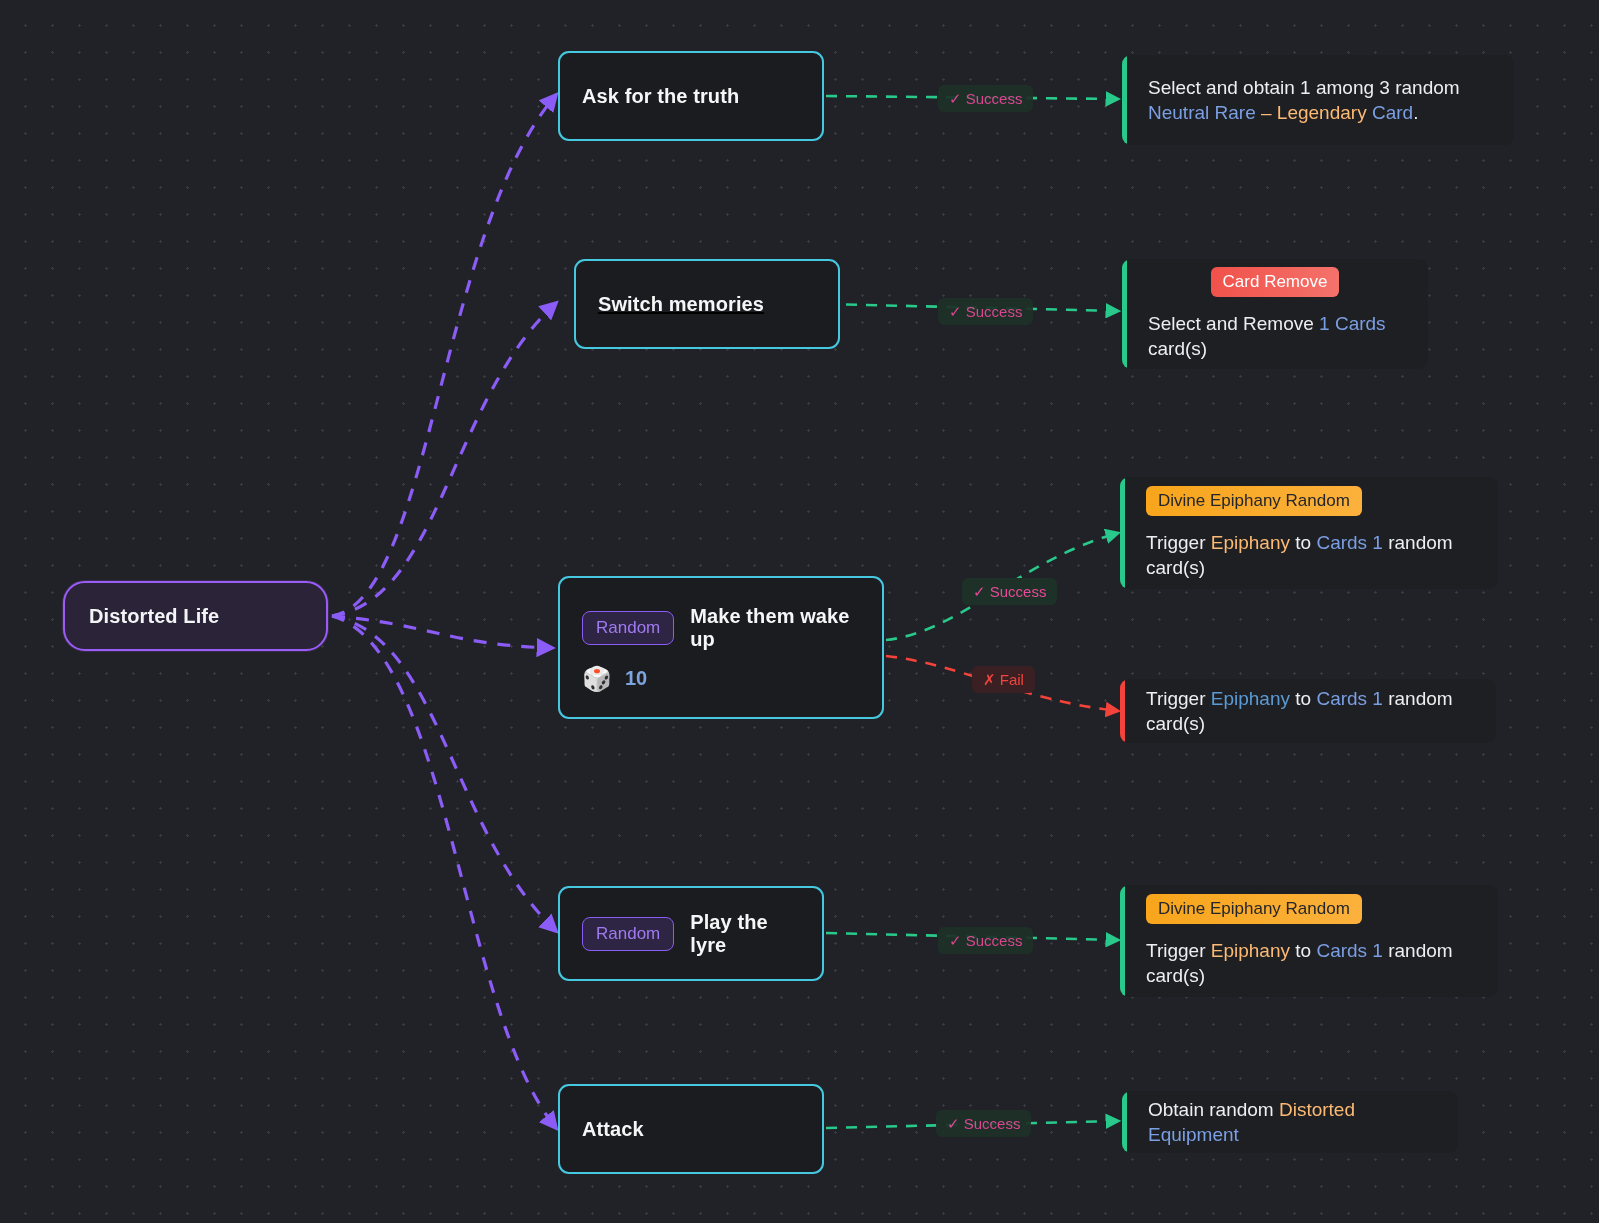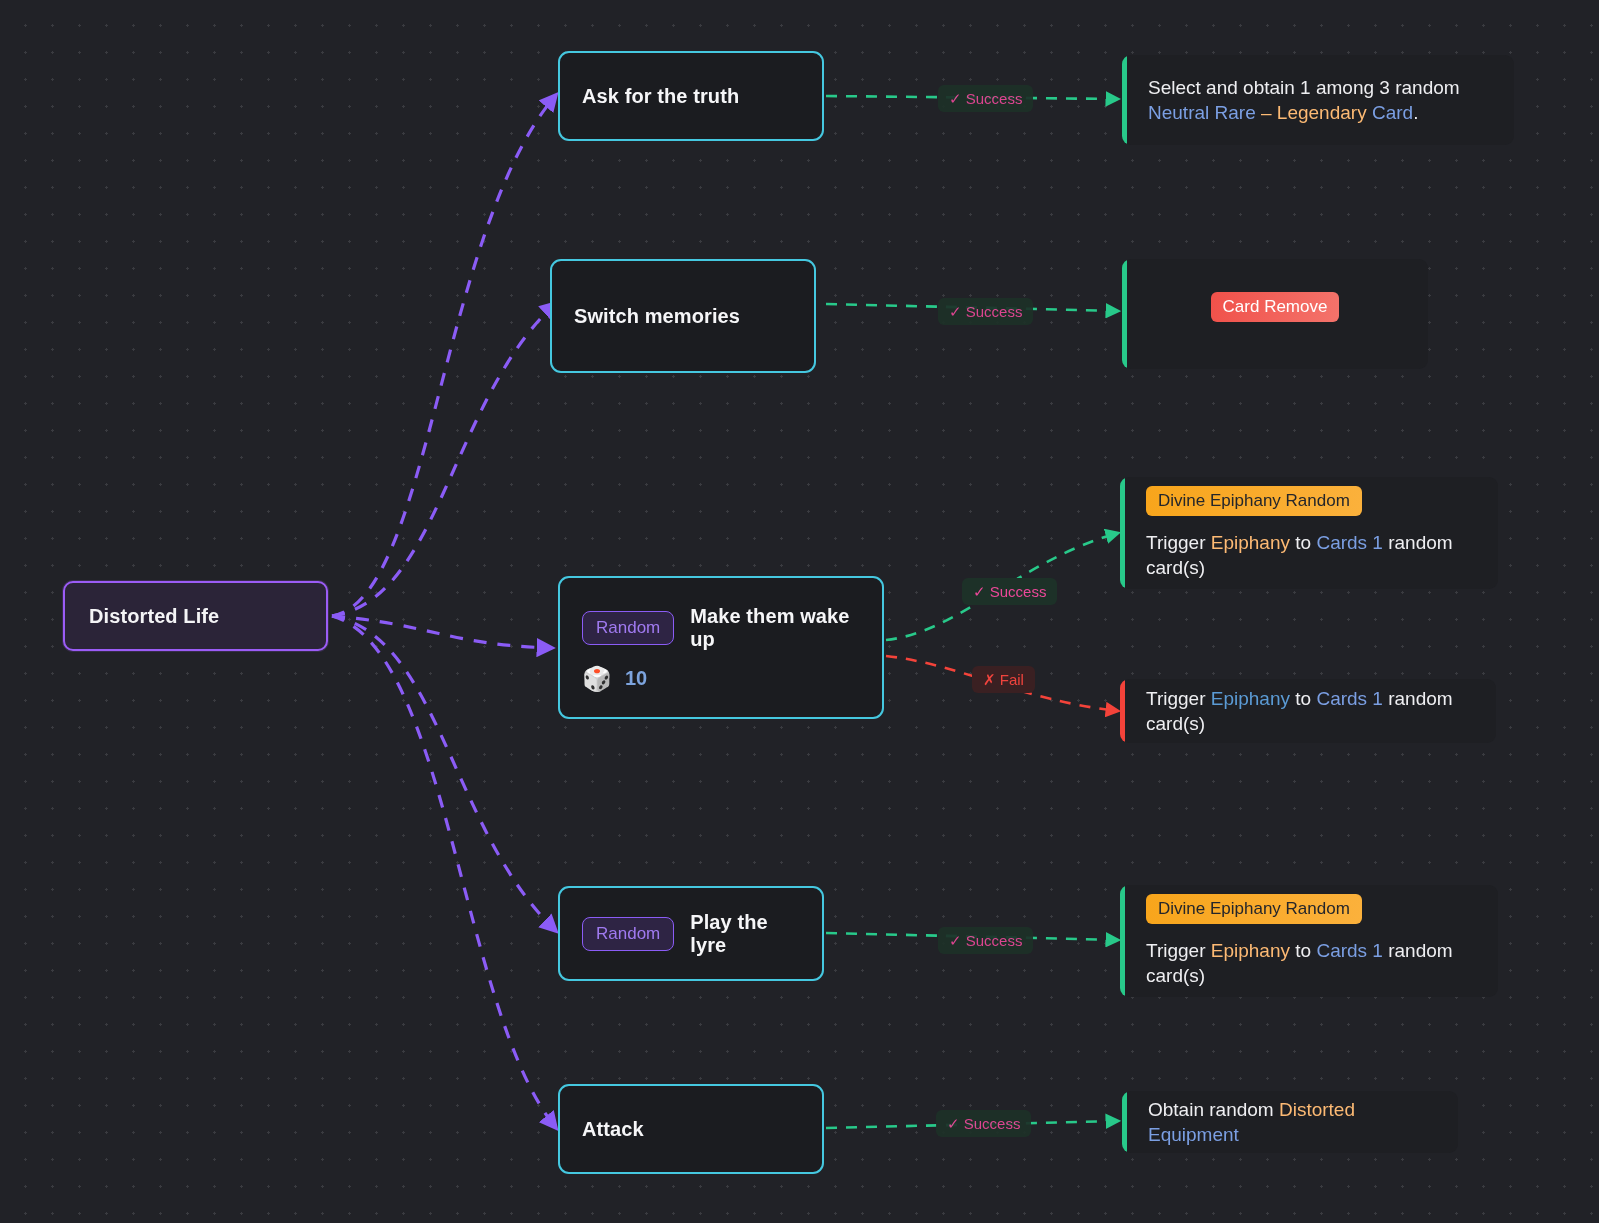--- a/index.html
+++ b/index.html
@@ -225,7 +225,7 @@
     </div>
   </div>
 
-  <div class="node choice-node" data-name="choice-node-switch-memories" style="left:550px; top:259px; width:266px; height:114px;">
+  <div class="node choice-node" data-name="choice-node-switch-memories" style="left:574px; top:259px; width:266px; height:90px;text-decoration:underline;">
     <div class="choice-row" data-name="choice-header">
       <span class="choice-title" data-name="choice-node-title">Switch memories</span>
     </div>

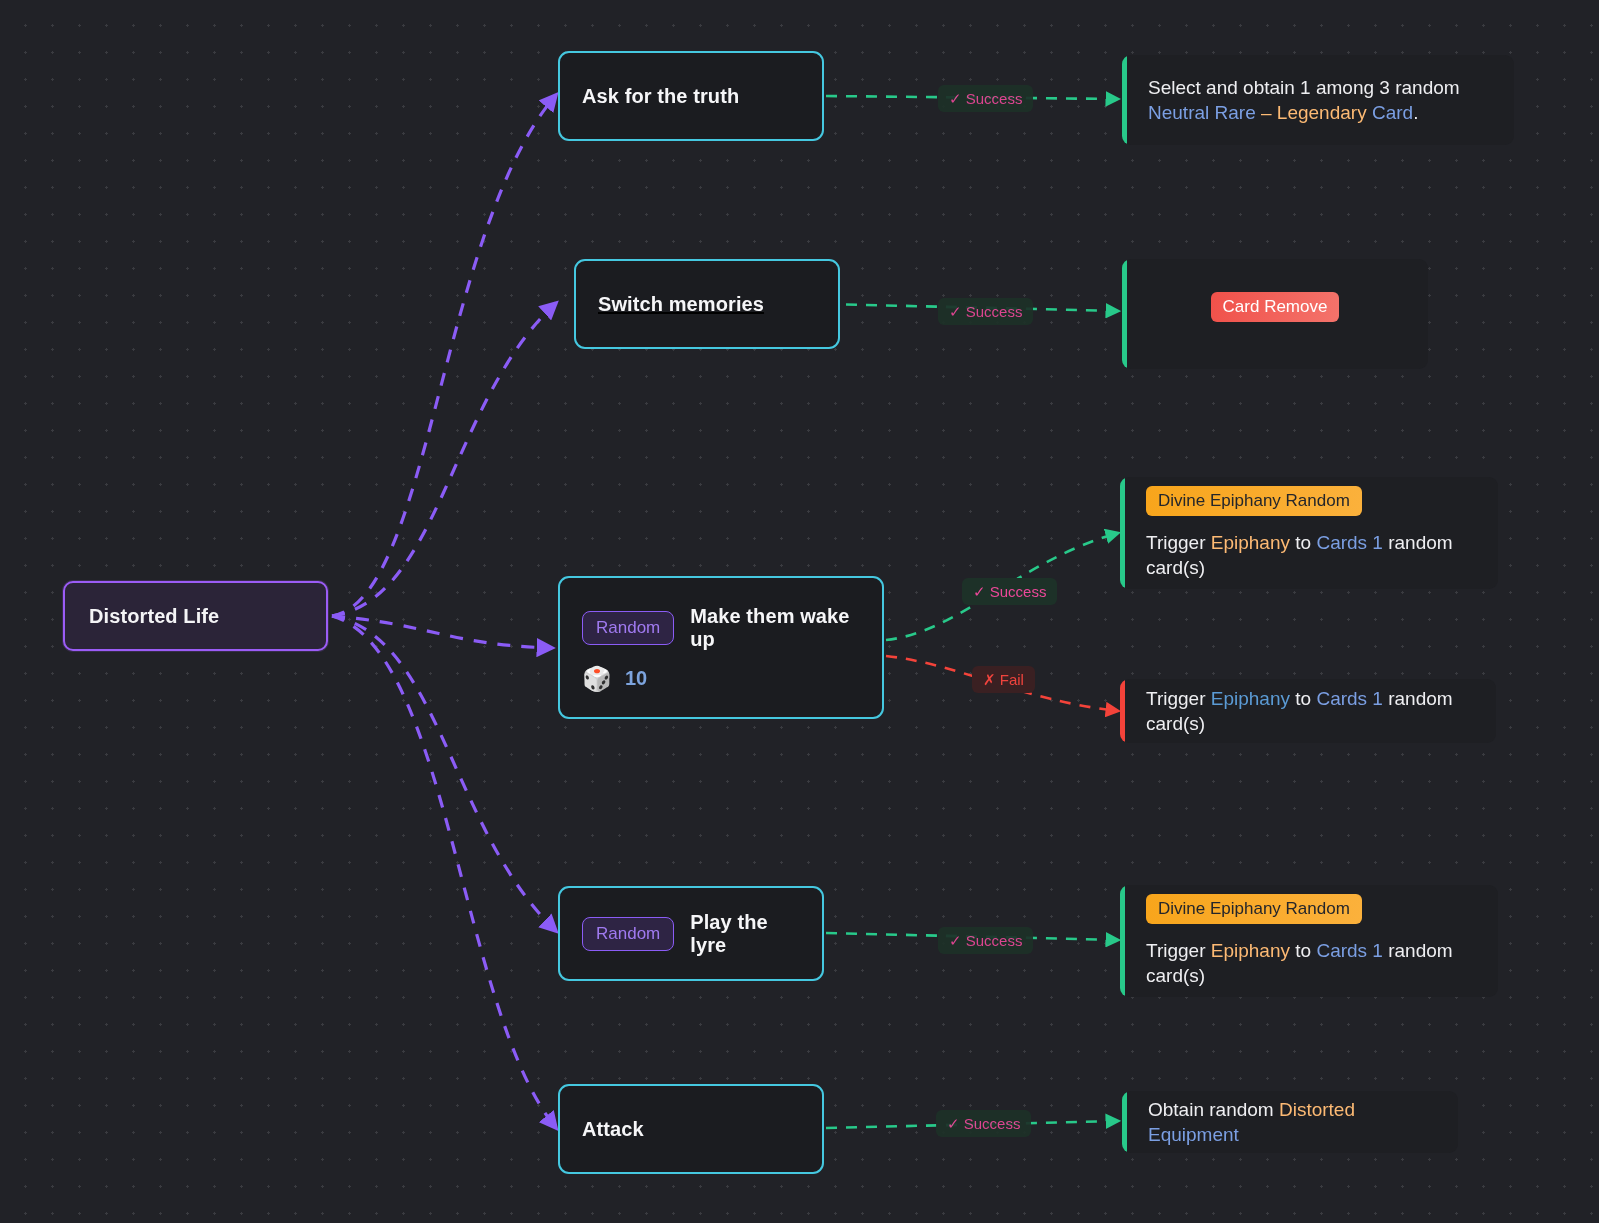--- a/index.html
+++ b/index.html
@@ -239,6 +239,9 @@
     <div data-name="outcome-pill-row">
       <span class="pill red" data-name="status-badge-card-remove">Card Remove</span>
     </div>
+    <div class="outcome-text" data-name="outcome-text">
+      <span>Select and Remove </span><span class="c-blue">1 Cards</span><span> card(s)</span>
+    </div>
   </div>
 
   <style>

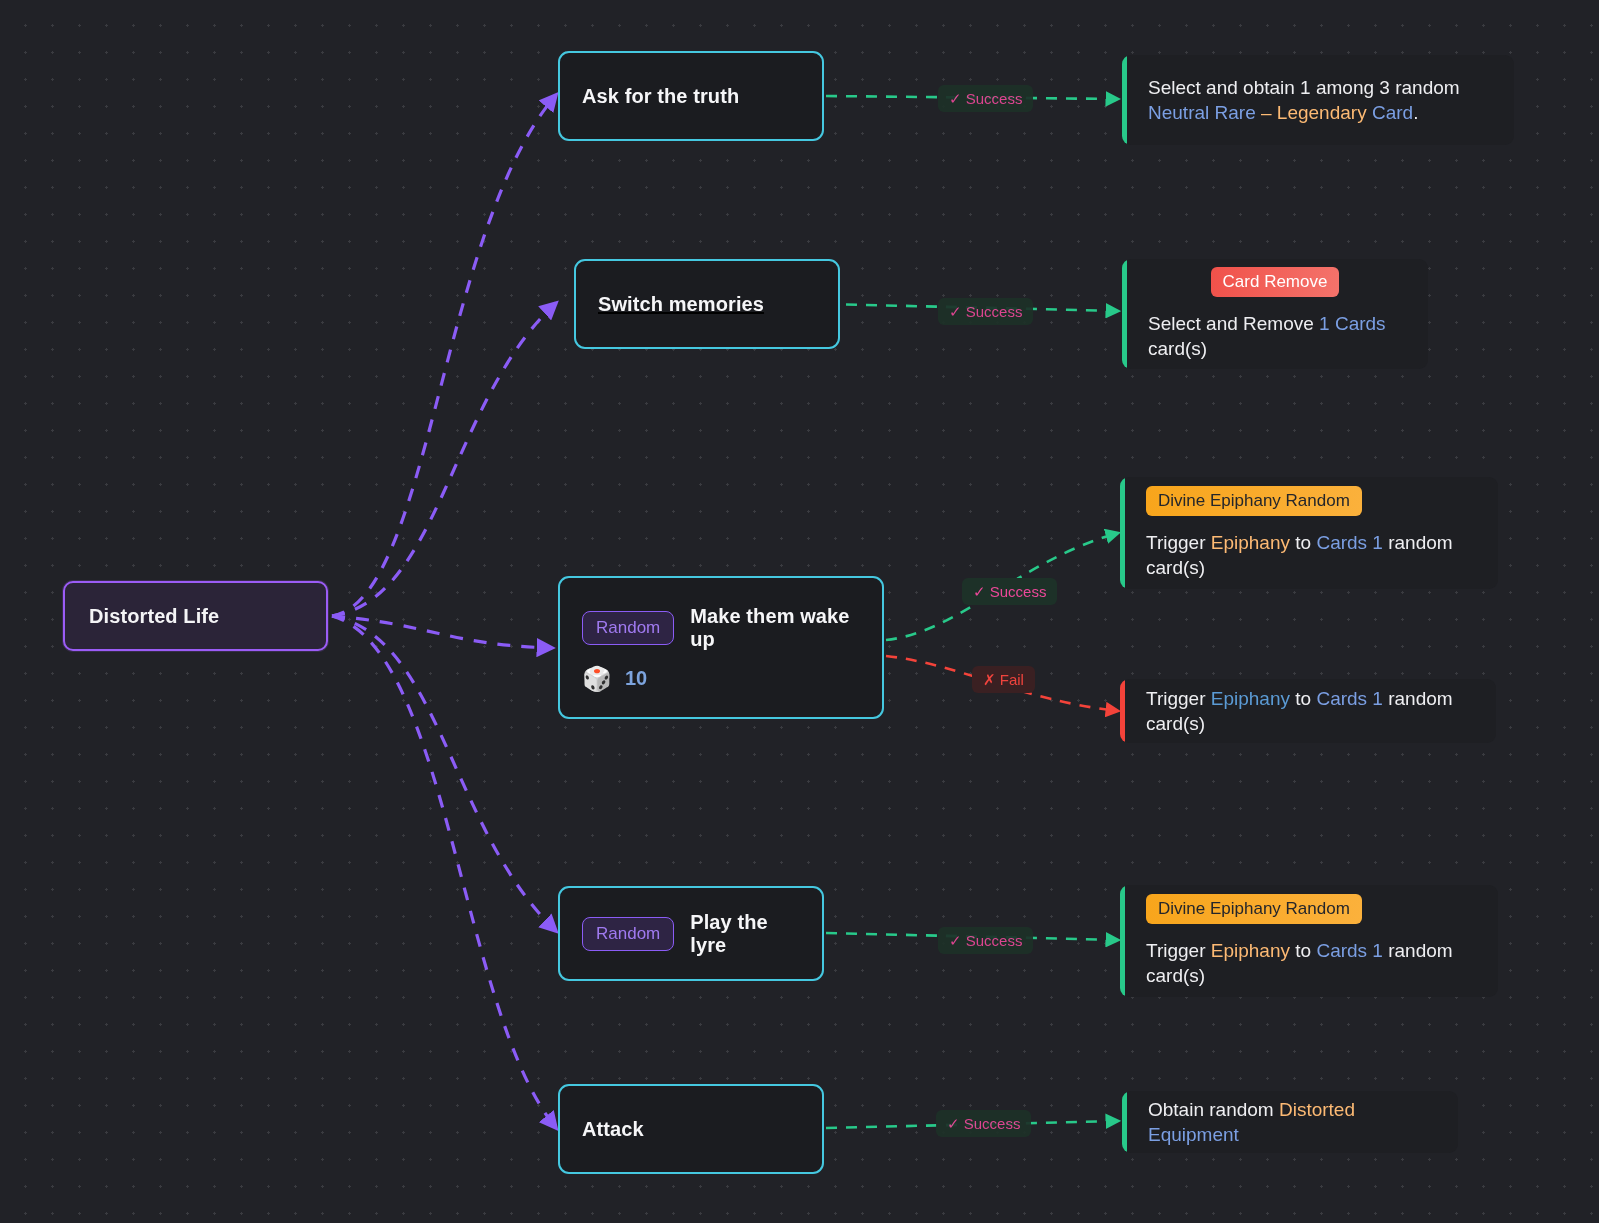--- a/index.html
+++ b/index.html
@@ -42,7 +42,7 @@
   .root-node {
     background: #2b2438;
     border: 2px solid #9b5cf6;
-    border-radius: 10px;
+    border-radius: 22px;
     display: flex;
     align-items: center;
     padding: 0 24px;

